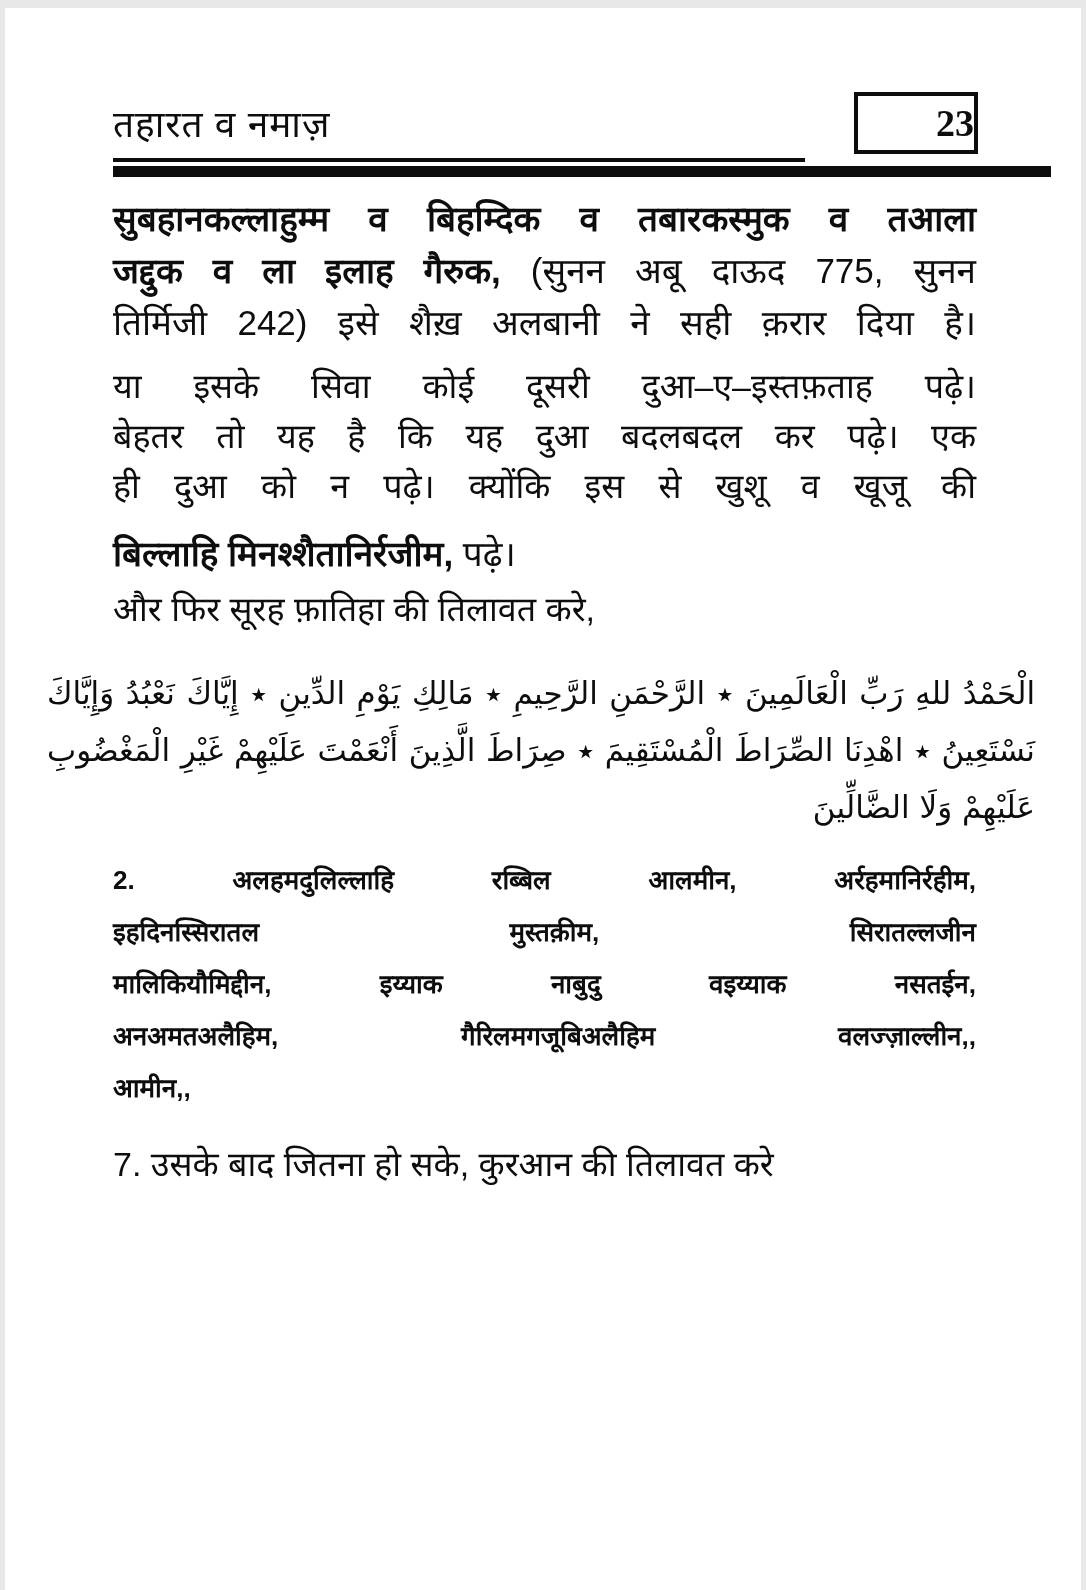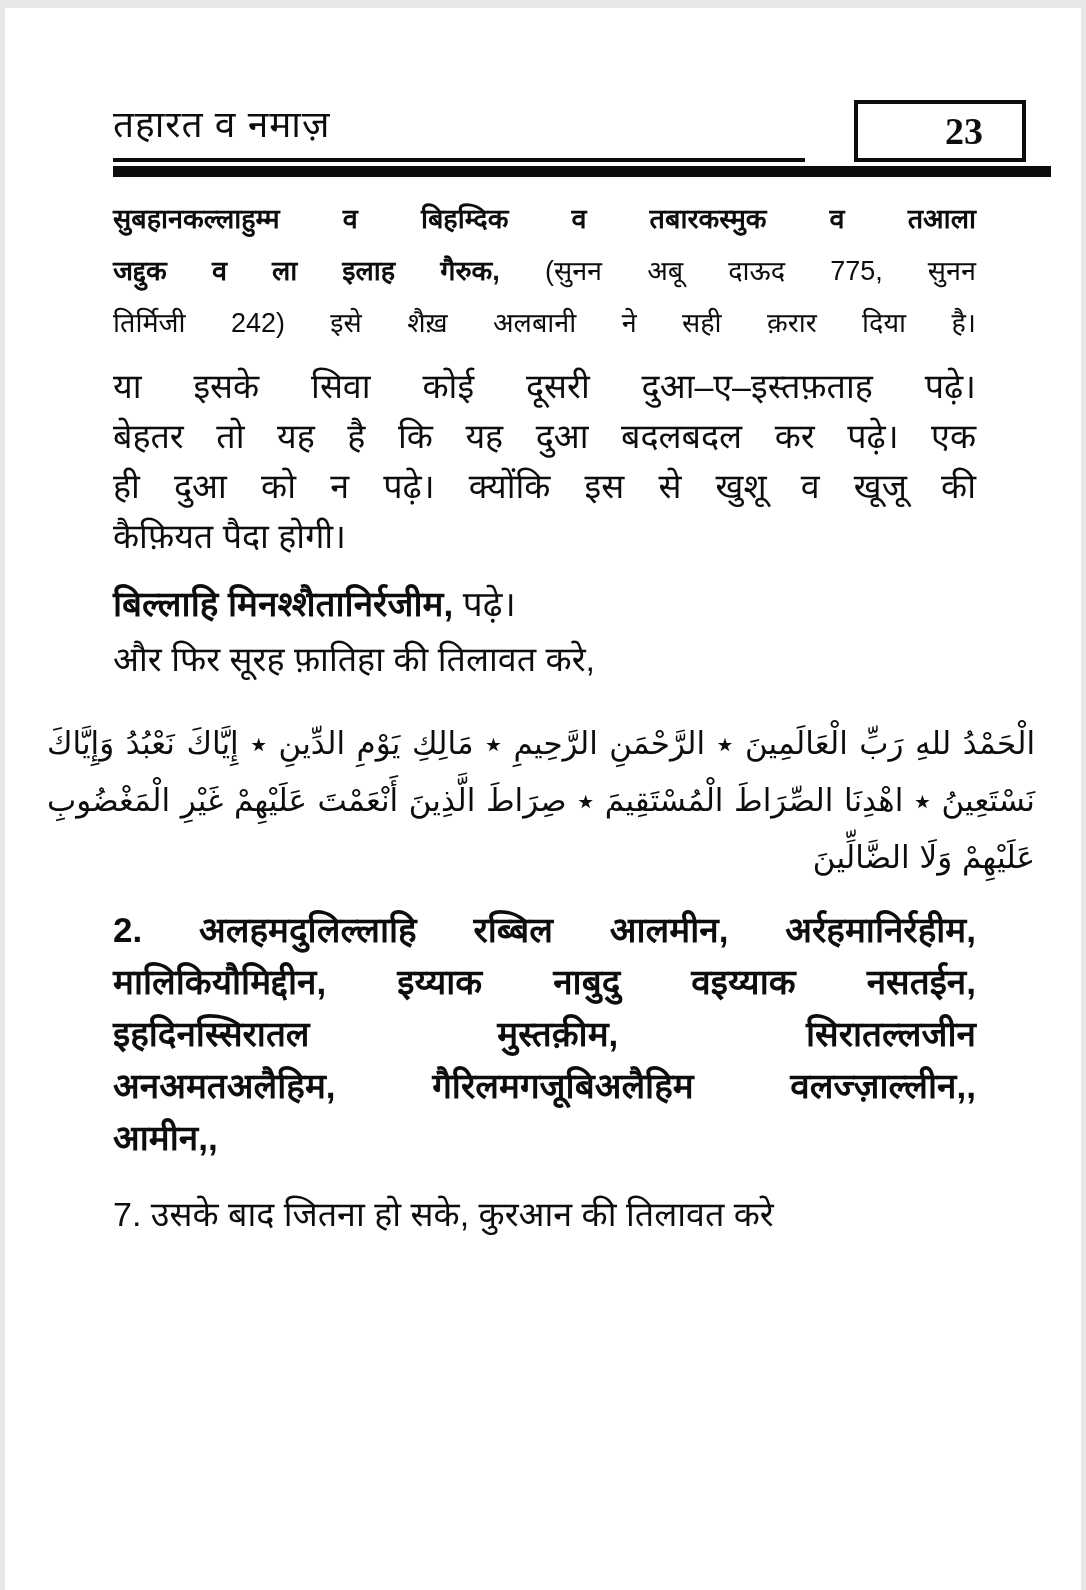--- a/index.html
+++ b/index.html
@@ -20,12 +20,11 @@
     letter-spacing:1px; white-space:nowrap;
   }
   .page-number-box {
-    position:absolute; left:849px; top:92px;
+    position:absolute; left:849px; top:84px;
     width:116px; height:54px;
     border:4px solid #0d0d0d;
-    display:flex; align-items:center; justify-content:center;
+    display:flex; align-items:center; justify-content:flex-end;
     background:#ffffff;
-    padding-left:48px;
   }
   .page-number {
     font-family:"Liberation Serif", serif;

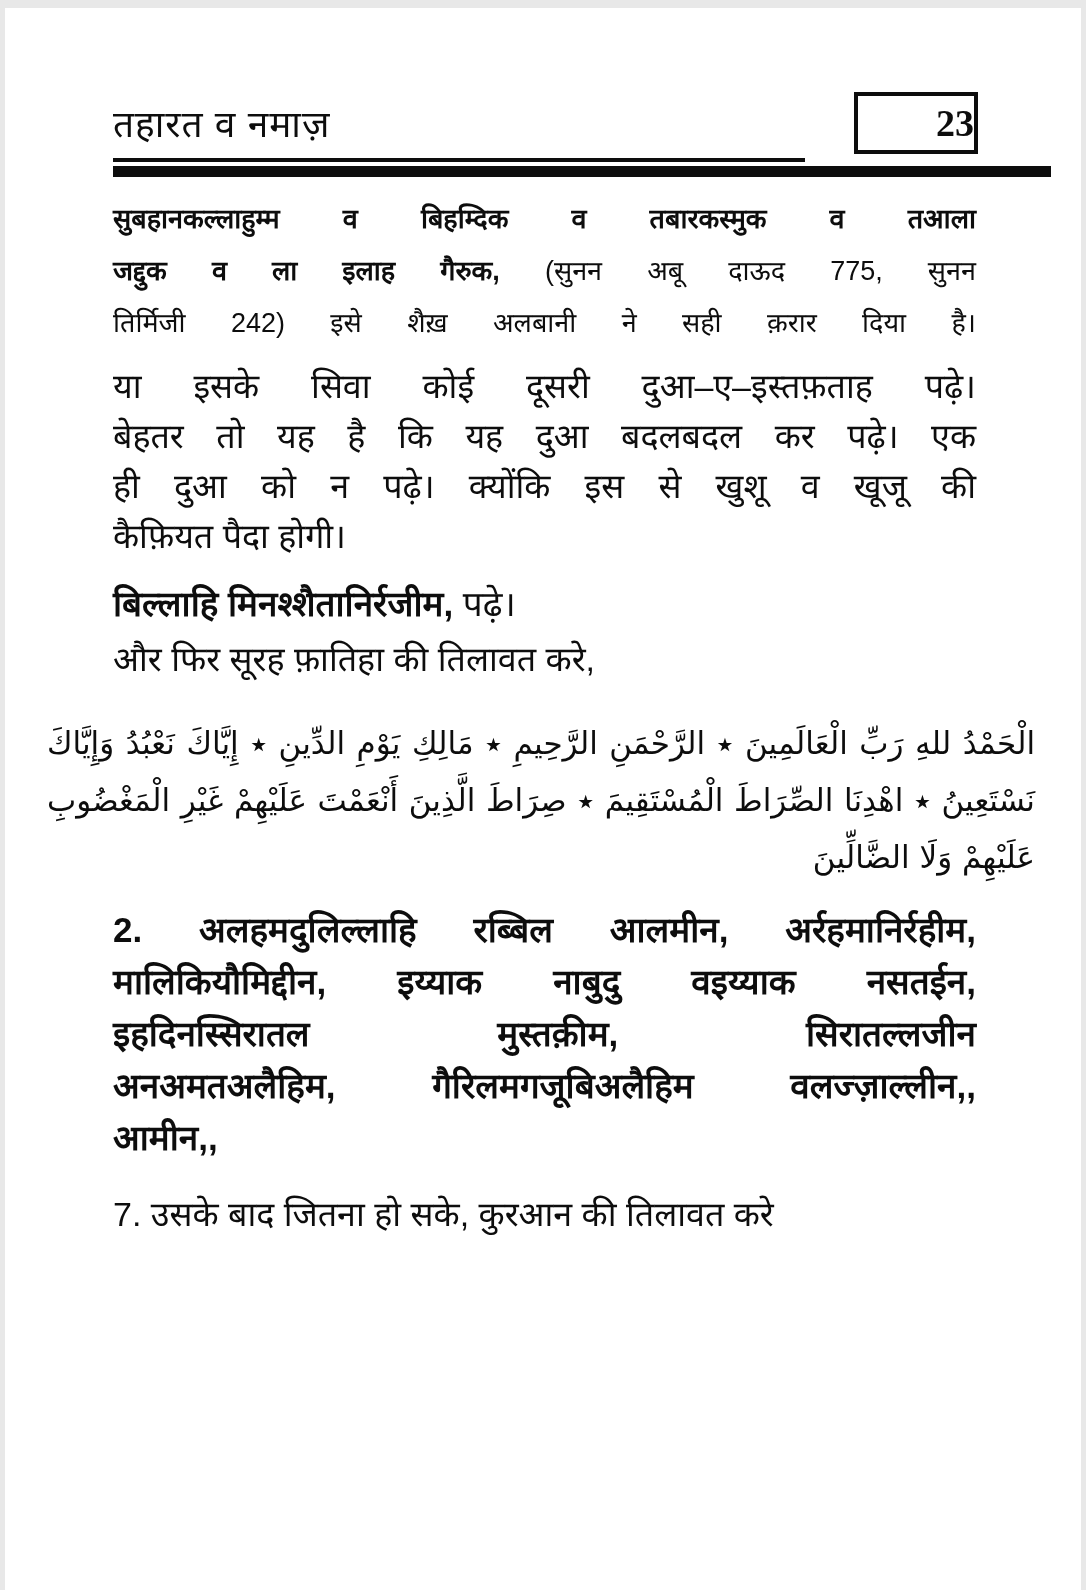--- a/index.html
+++ b/index.html
@@ -40,7 +40,7 @@
   .b { font-weight:700; }
   .r { font-weight:400; }
 
-  .sec-opening { margin-top:17px; font-size:27px; line-height:52px; }
+  .sec-opening { margin-top:17px; font-size:35px; line-height:52px; }
   .sec-alt     { margin-top:12px; font-size:34px; line-height:50px; }
   .sec-step5   { margin-top:16px; font-size:35px; }
   .step5-l1    { line-height:64px; }

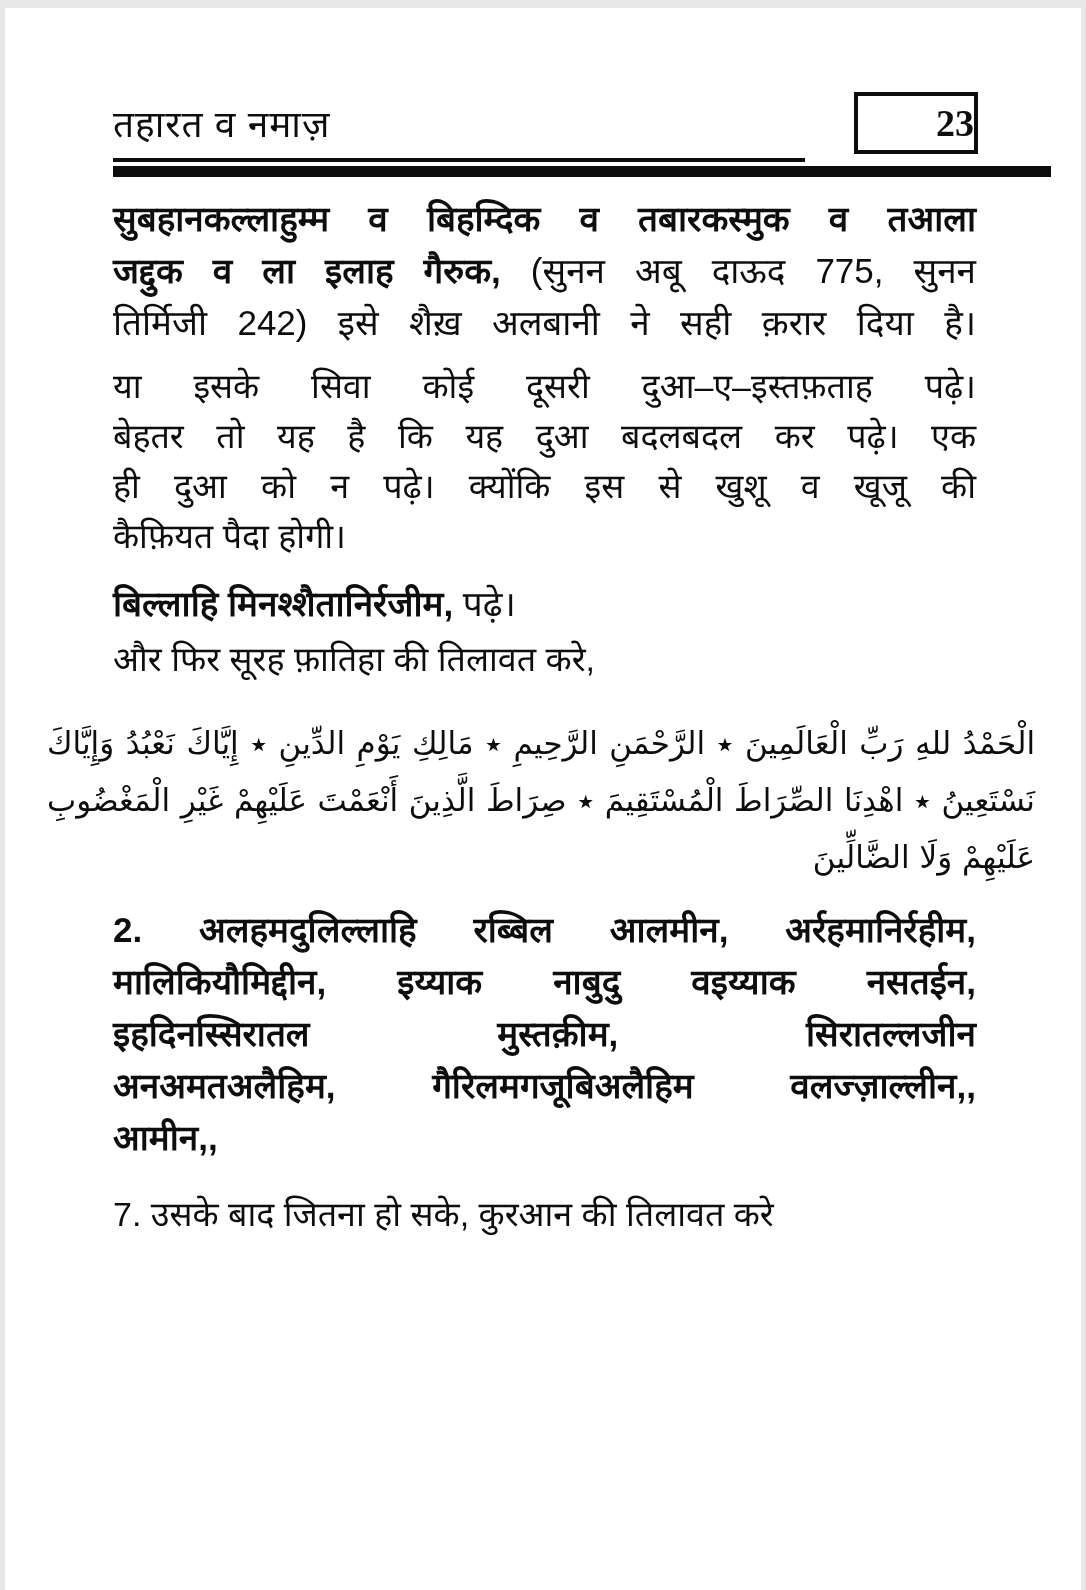--- a/index.html
+++ b/index.html
@@ -93,7 +93,6 @@
     <div class="jline">या इसके सिवा कोई दूसरी दुआ–ए–इस्तफ़ताह पढ़े।</div>
     <div class="jline">बेहतर तो यह है कि यह दुआ बदलबदल कर पढ़े। एक</div>
     <div class="jline">ही दुआ को न पढ़े। क्योंकि इस से खुशू व खूजू की</div>
-    <div class="lline">कैफ़ियत पैदा होगी।</div>
   </div>
 
   <div class="sec sec-step5">

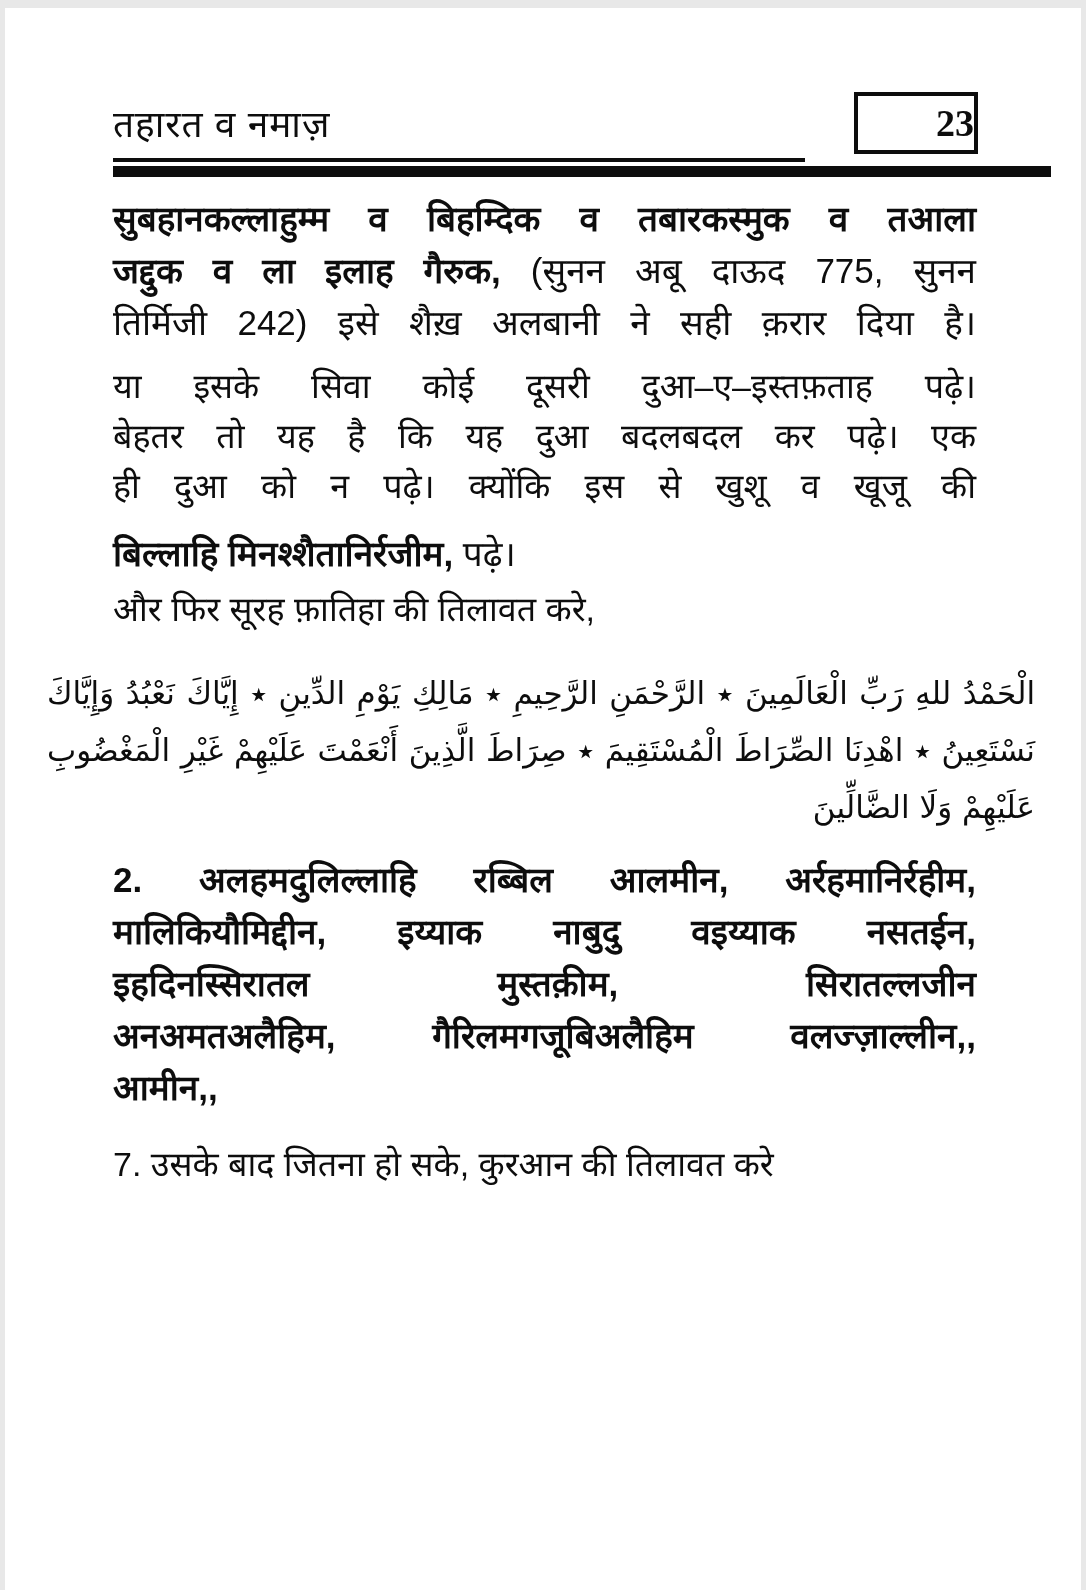--- a/index.html
+++ b/index.html
@@ -63,7 +63,7 @@
   .fatiha-line.jline { text-align:justify; text-align-last:justify; }
   .fatiha-line.last  { text-align:center; text-align-last:right; }
 
-  .sec-translit { margin-top:18px; font-size:35px; line-height:52px; font-weight:700; }
+  .sec-translit { margin-top:18px; font-size:26px; line-height:52px; font-weight:700; }
   .sec-step7    { margin-top:24px; font-size:34px; line-height:52px; }
 </style>
 </head>

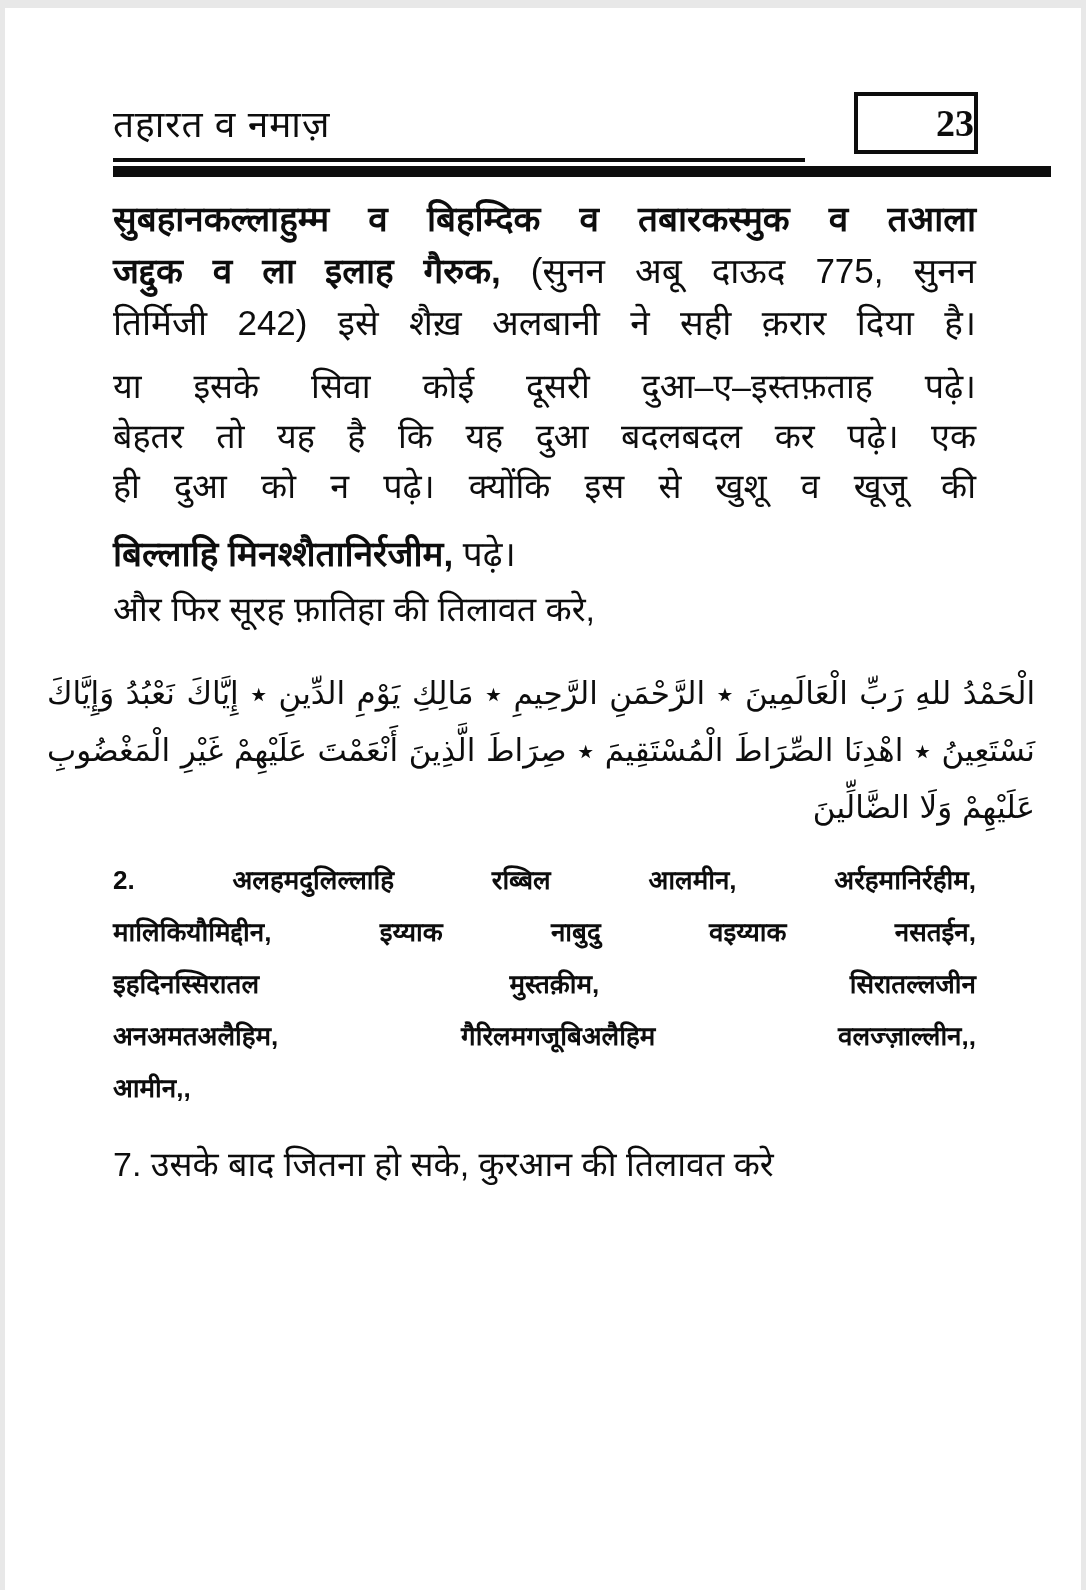--- a/index.html
+++ b/index.html
@@ -115,8 +115,8 @@
 
   <div class="sec sec-translit">
     <div class="jline">2. अलहमदुलिल्लाहि रब्बिल आलमीन, अर्रहमानिर्रहीम,</div>
+    <div class="jline">इहदिनस्सिरातल मुस्तक़ीम, सिरातल्लजीन</div>
     <div class="jline">मालिकियौमिद्दीन, इय्याक नाबुदु वइय्याक नसतईन,</div>
-    <div class="jline">इहदिनस्सिरातल मुस्तक़ीम, सिरातल्लजीन</div>
     <div class="jline">अनअमतअलैहिम, गैरिलमगजूबिअलैहिम वलज्ज़ाल्लीन,,</div>
     <div class="lline">आमीन,,</div>
   </div>

